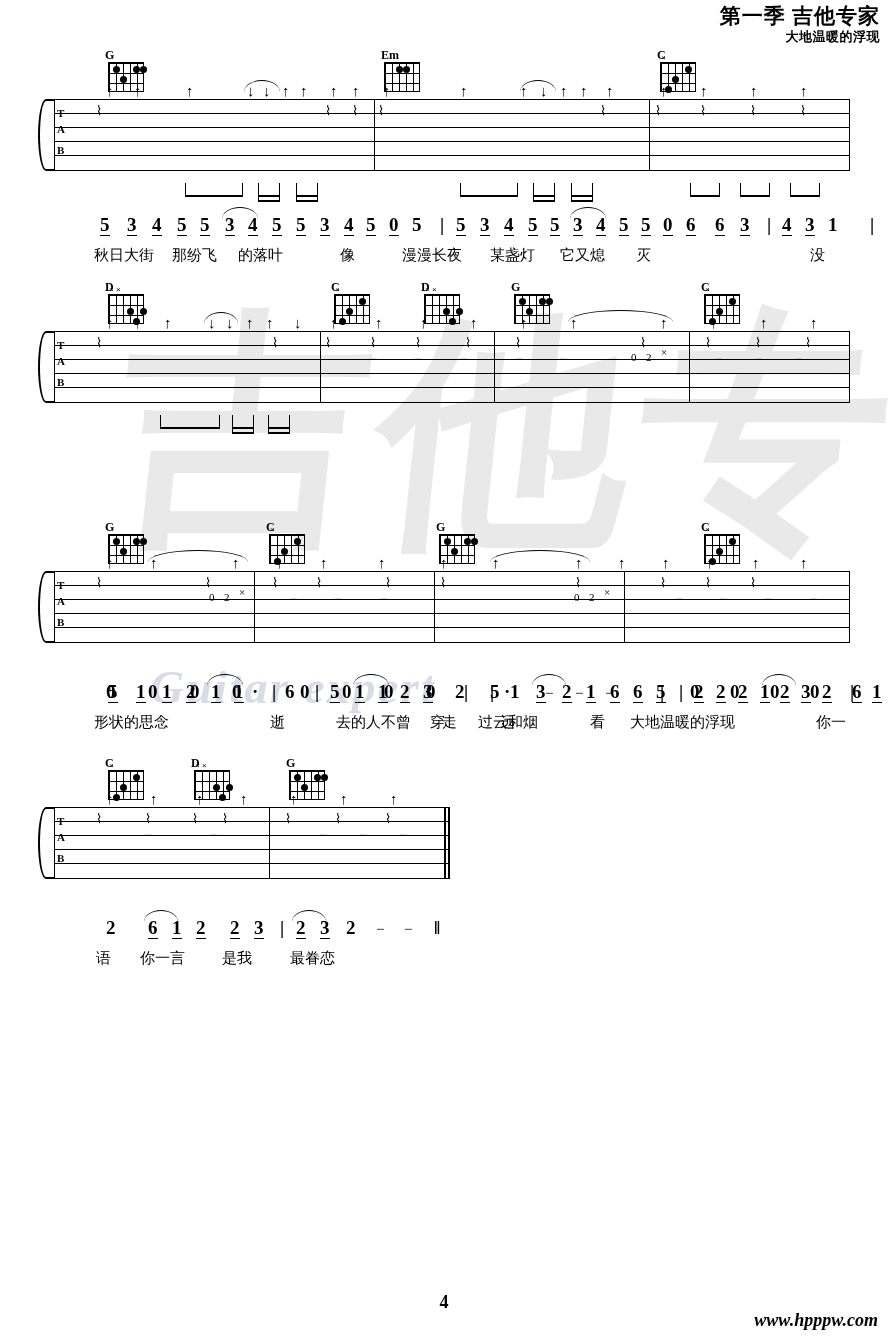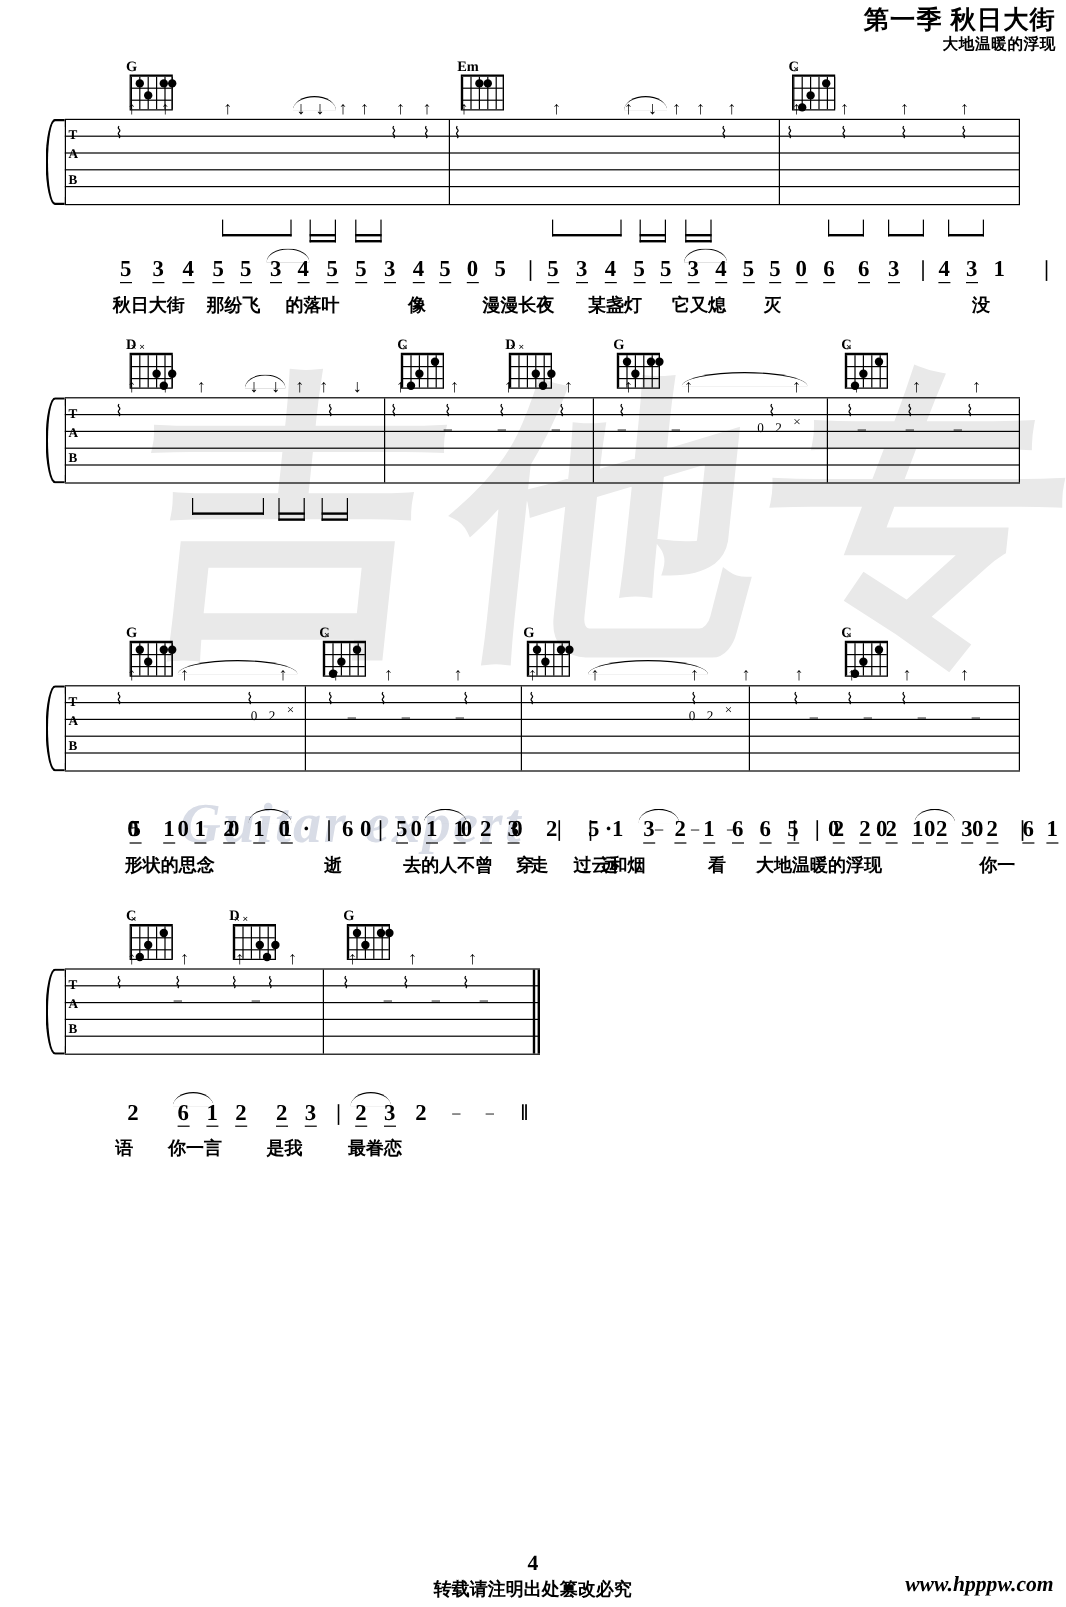--- a/index.html
+++ b/index.html
@@ -184,7 +184,7 @@
 <div class="page">
 
   <div class="hdr">
-    <div class="hdr-title">第一季 秋日大街</div>
+    <div class="hdr-title">第一季 吉他专家</div>
     <div class="hdr-sub">大地温暖的浮现</div>
   </div>
 

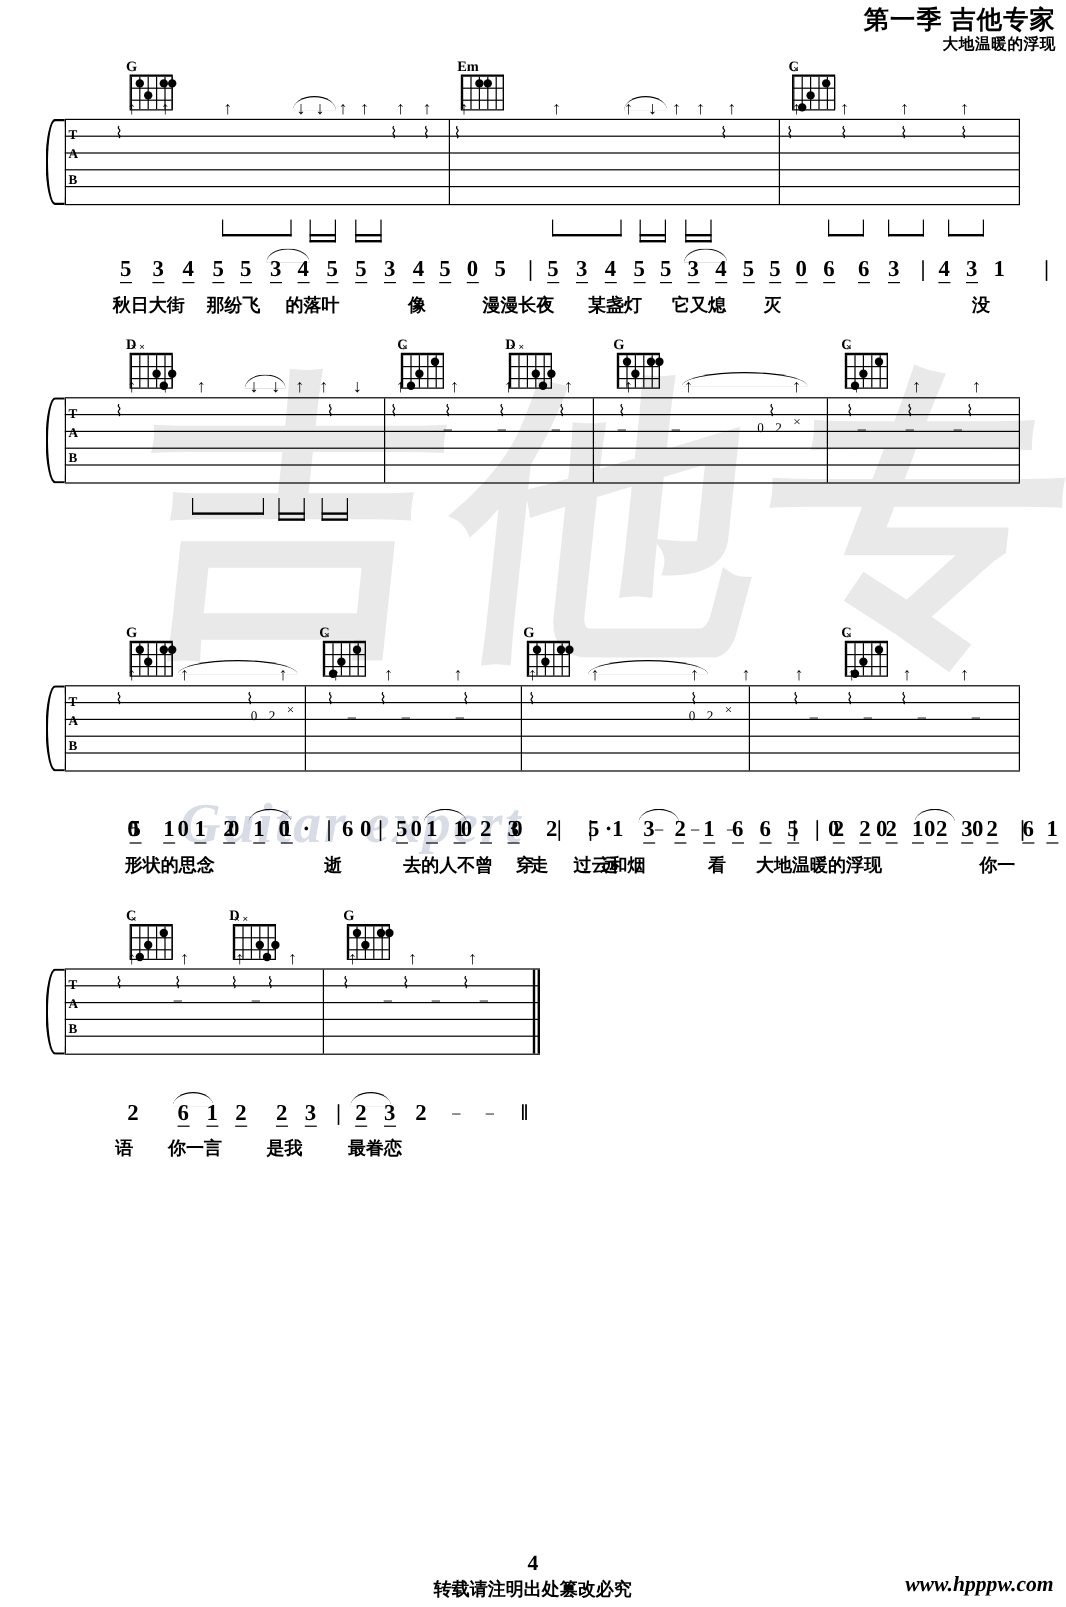--- a/index.html
+++ b/index.html
@@ -139,7 +139,7 @@
   .lyr {
     position:absolute;
     font-family:"Liberation Sans", sans-serif;
-    font-size:15px; line-height:16px;font-weight:bold;
+    font-size:15px; line-height:16px;
   }
   .sym {
     position:absolute;

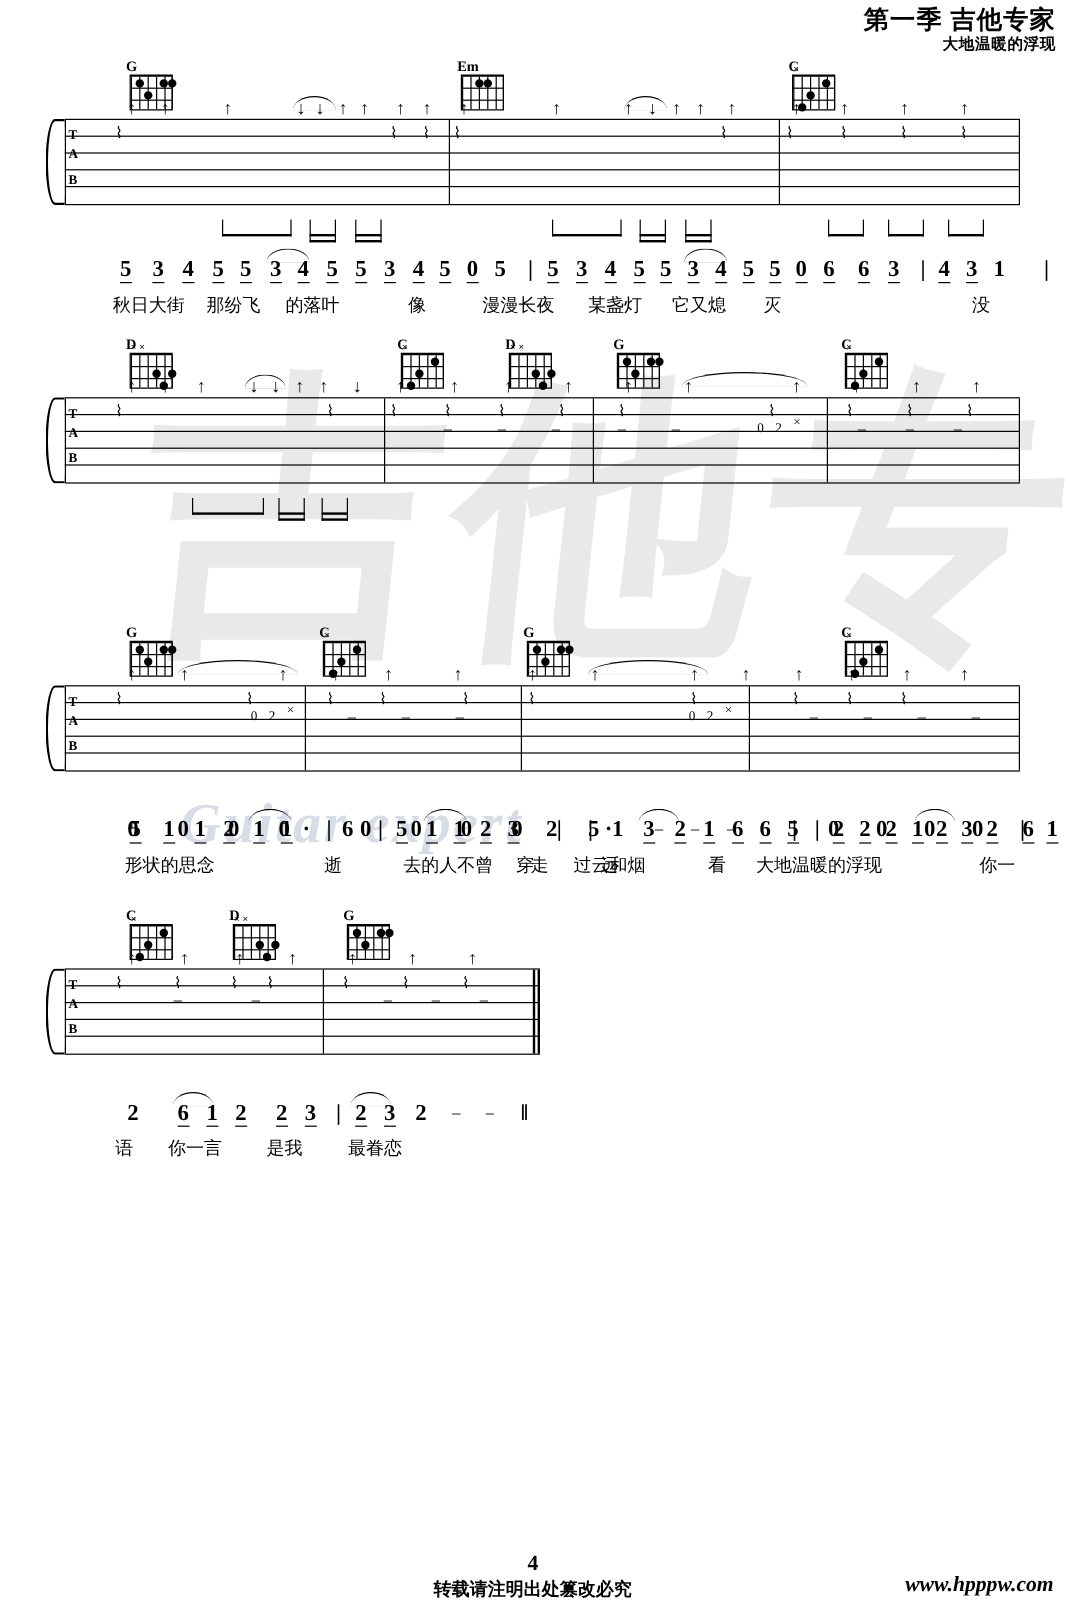--- a/index.html
+++ b/index.html
@@ -582,7 +582,7 @@
     </div>
 
     <div class="lyrrow" style="left:0; top:442px;">
-      <div class="lyr" style="left:104px">形状的思念</div>
+      <div class="lyr" style="left:94px">形状的思念</div>
       <div class="lyr" style="left:270px">逝</div>
       <div class="lyr" style="left:336px">去的人不曾</div>
       <div class="lyr" style="left:442px">走</div>

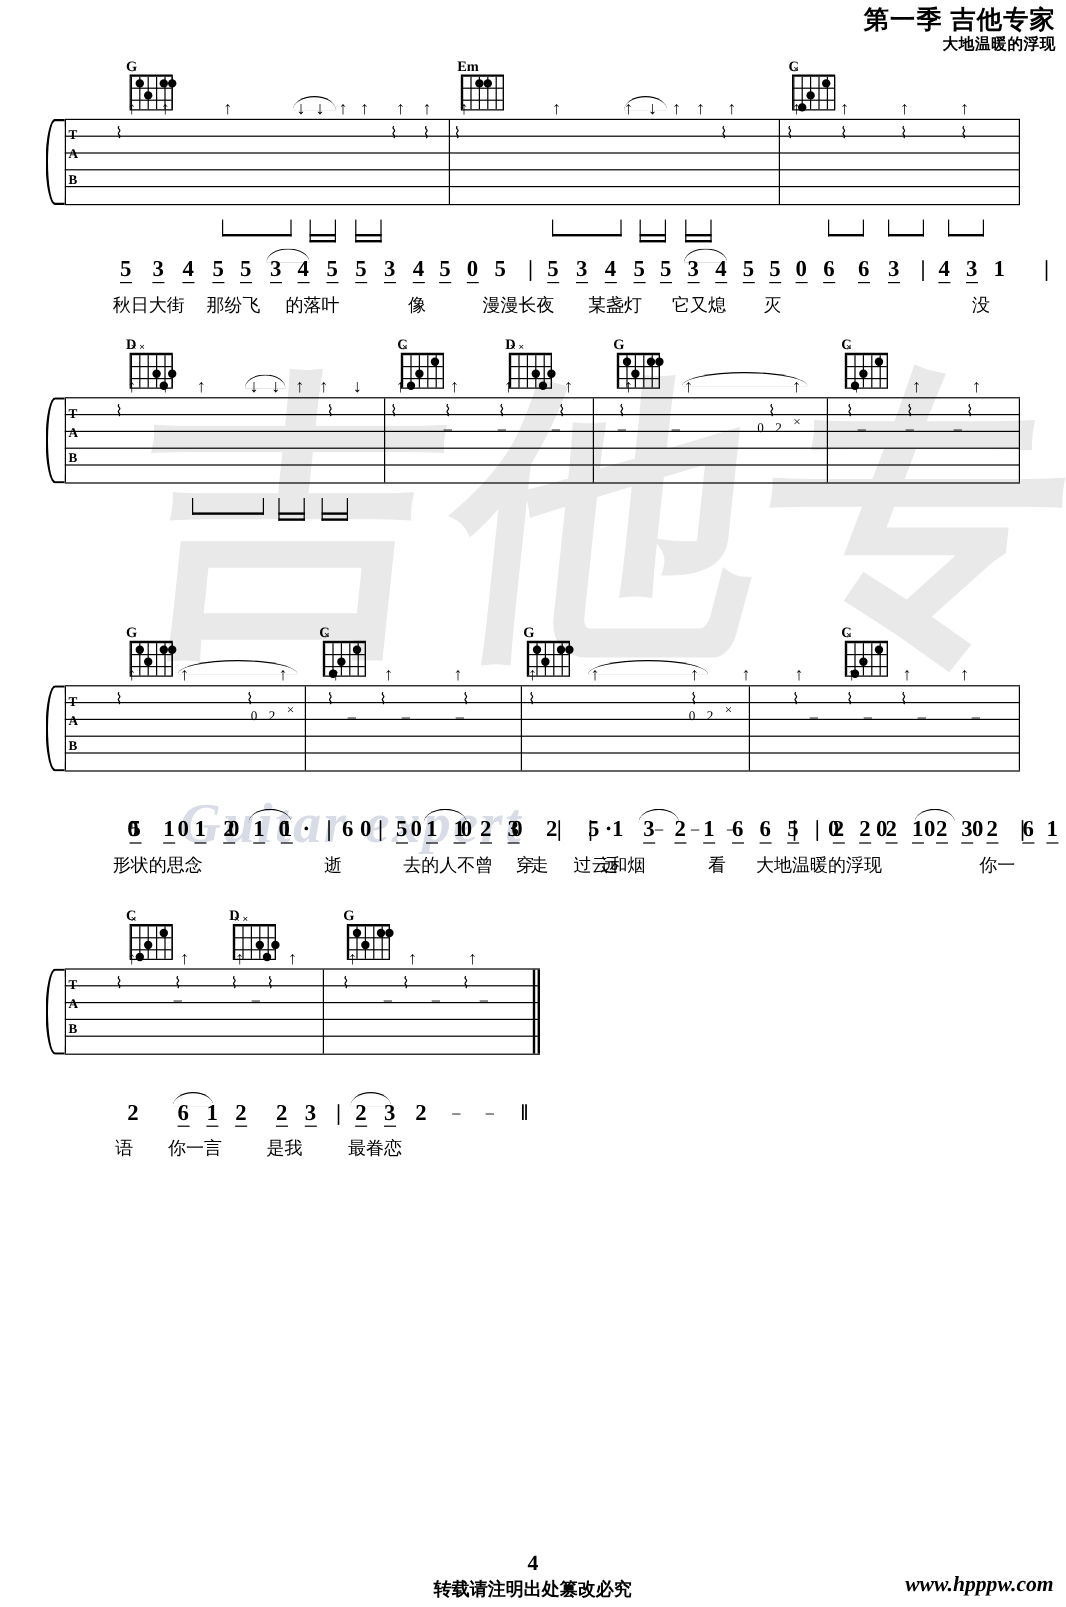--- a/index.html
+++ b/index.html
@@ -885,7 +885,6 @@
   </div>
 
   <div class="pagenum">4</div>
-  <div class="footnote">转载请注明出处篡改必究</div>
   <div class="site">www.hpppw.com</div>
 
 </div>

